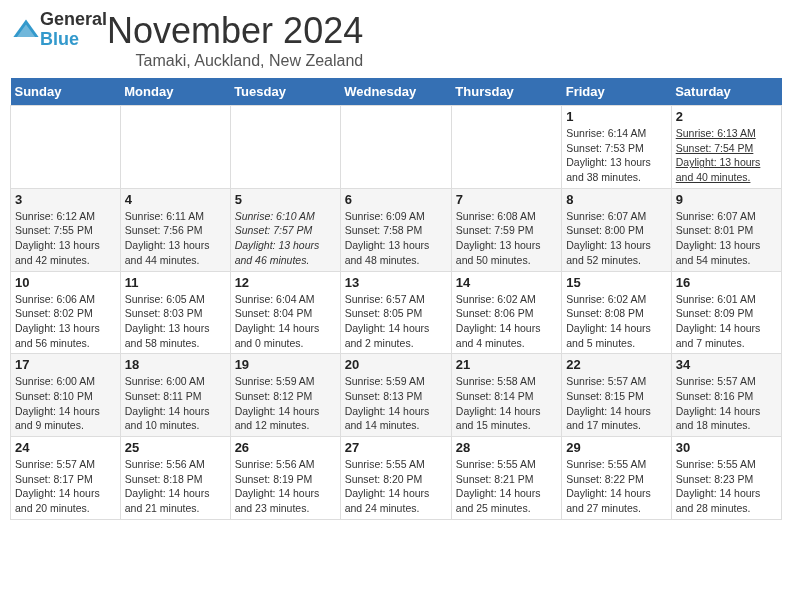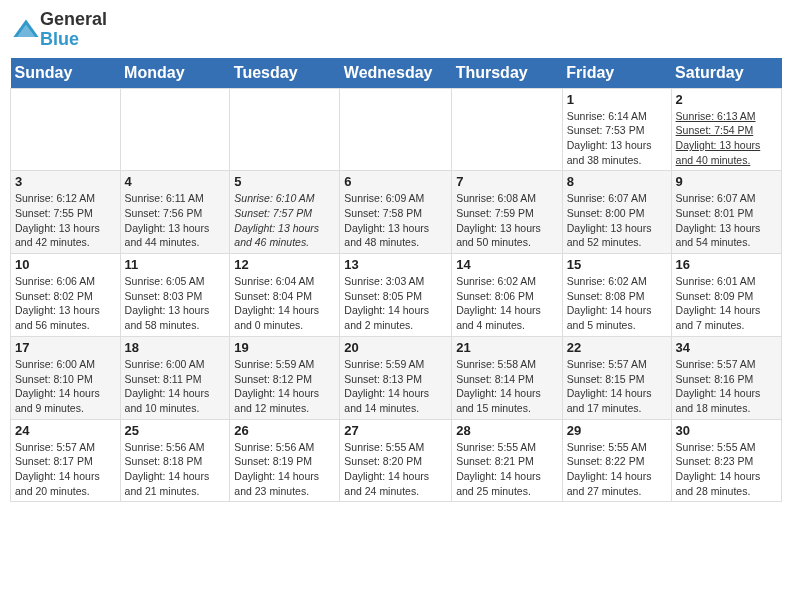--- a/index.html
+++ b/index.html
@@ -108,6 +108,10 @@
       </div>
     </div>
   </div>
+  <div class="title-area">
+    <div class="month-title">November 2024</div>
+    <div class="location-title">Tamaki, Auckland, New Zealand</div>
+  </div>
 </div>
 
 <table>

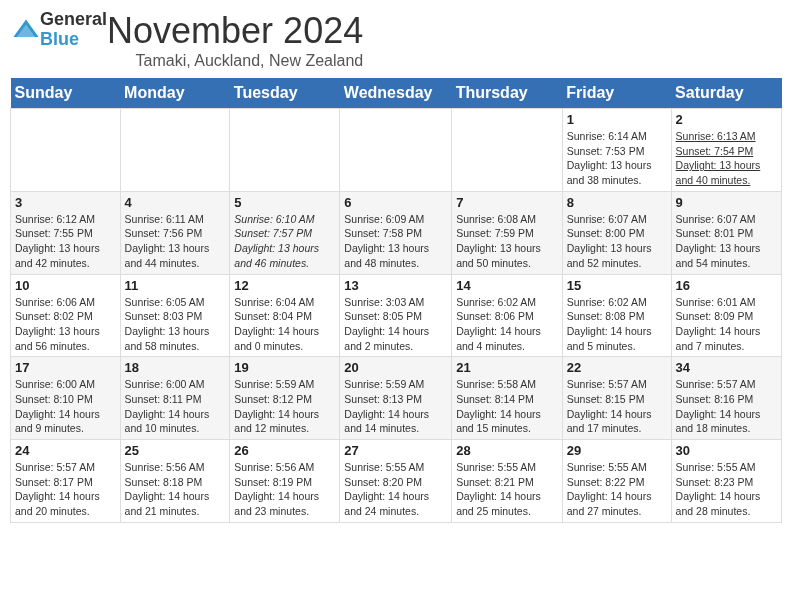--- a/index.html
+++ b/index.html
@@ -60,7 +60,7 @@
       color: #fff;
       padding: 6px 4px;
       text-align: left;
-      font-size: 16px;
+      font-size: 13px;
       font-weight: bold;
     }
     tbody tr td {

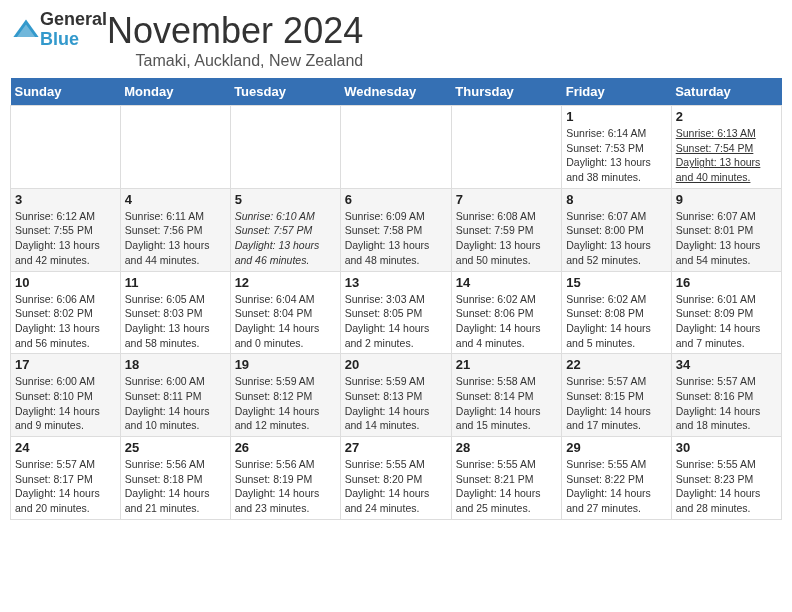--- a/index.html
+++ b/index.html
@@ -211,7 +211,7 @@
         </td>
         <td>
           <span class="day-num">13</span>
-          <div class="day-info" style="white-space: pre-line;">Sunrise: 3:03 AM
+          <div class="day-info" style="white-space: pre-line;">Sunrise: 6:57 AM
 Sunset: 8:05 PM
 Daylight: 14 hours and 2 minutes.</div>
         </td>

